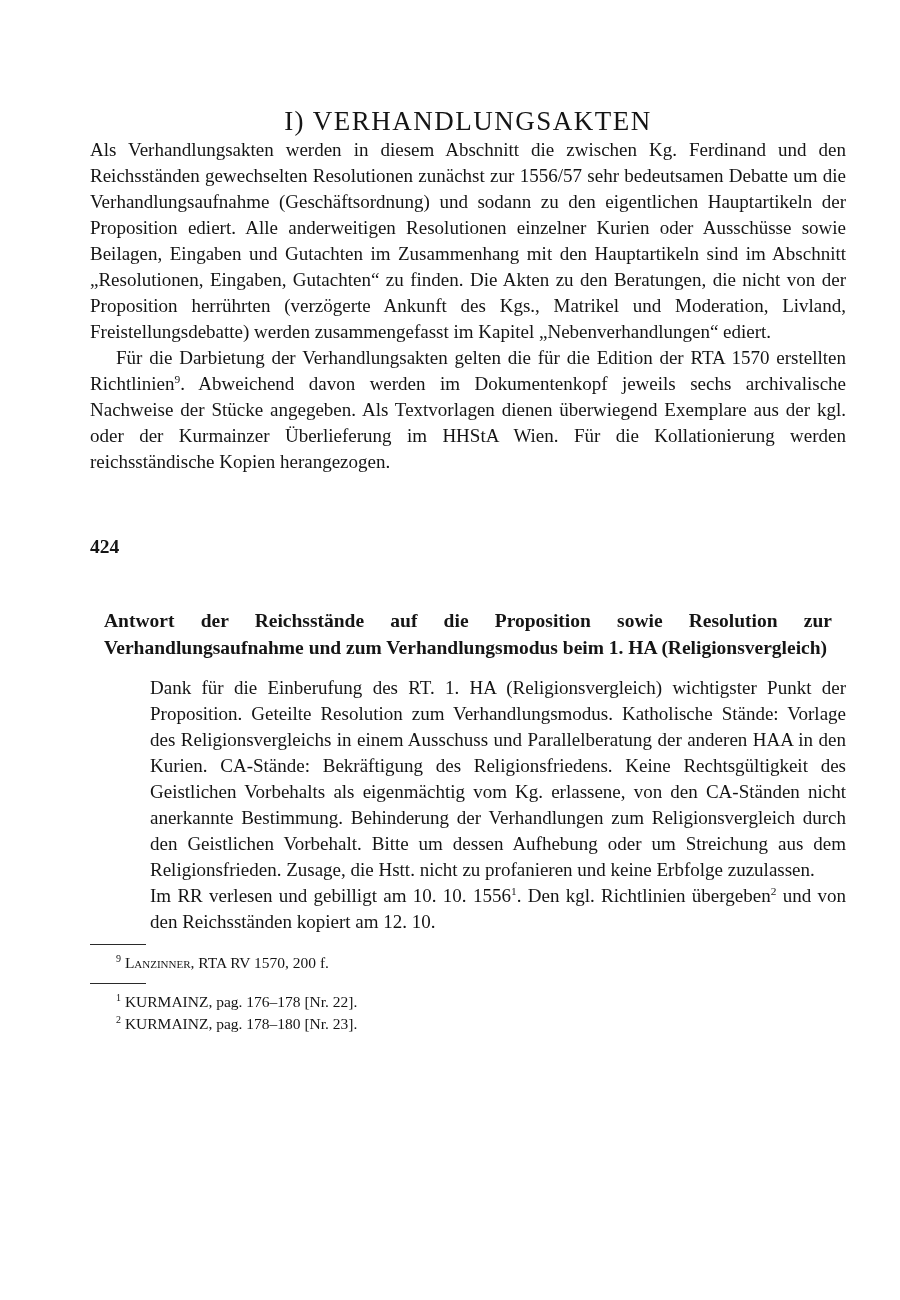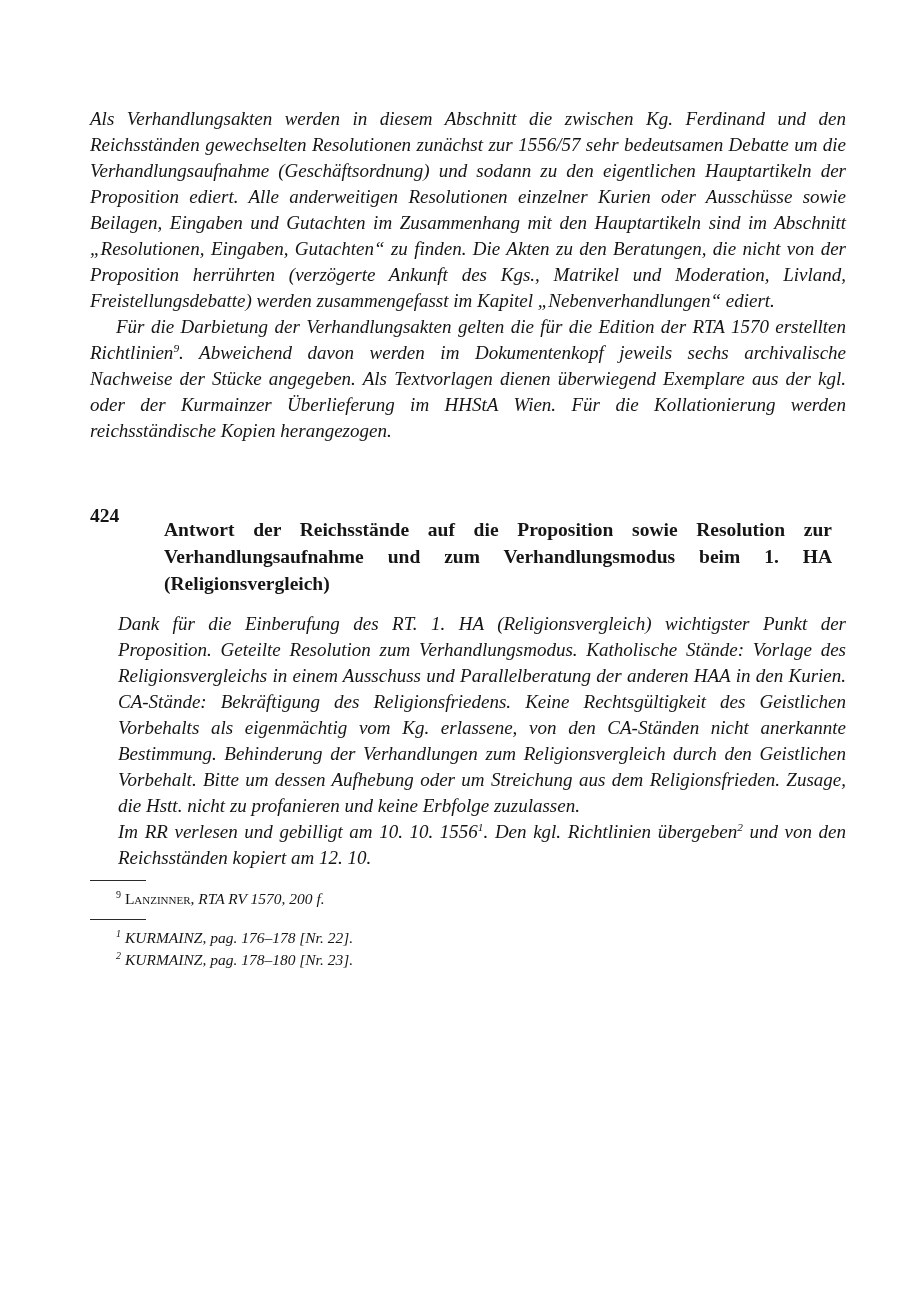--- a/index.html
+++ b/index.html
@@ -95,6 +95,7 @@
 
 <div class="doc">
 
+  <h1 class="page-title">I) VERHANDLUNGSAKTEN</h1>
 
   <section>
     <p class="body it">Als Verhandlungsakten werden in diesem Abschnitt die zwischen Kg. Ferdinand und den Reichsständen gewechselten Resolutionen zunächst zur 1556/57 sehr bedeutsamen Debatte um die Verhandlungsaufnahme (Geschäftsordnung) und sodann zu den eigentlichen Hauptartikeln der Proposition ediert. Alle anderweitigen Resolutionen einzelner Kurien oder Ausschüsse sowie Beilagen, Eingaben und Gutachten im Zusammenhang mit den Hauptartikeln sind im Abschnitt „Resolutionen, Eingaben, Gutachten“ zu finden. Die Akten zu den Beratungen, die nicht von der Proposition herrührten (verzögerte Ankunft des Kgs., Matrikel und Moderation, Livland, Freistellungsdebatte) werden zusammengefasst im Kapitel „Nebenverhandlungen“ ediert.</p>

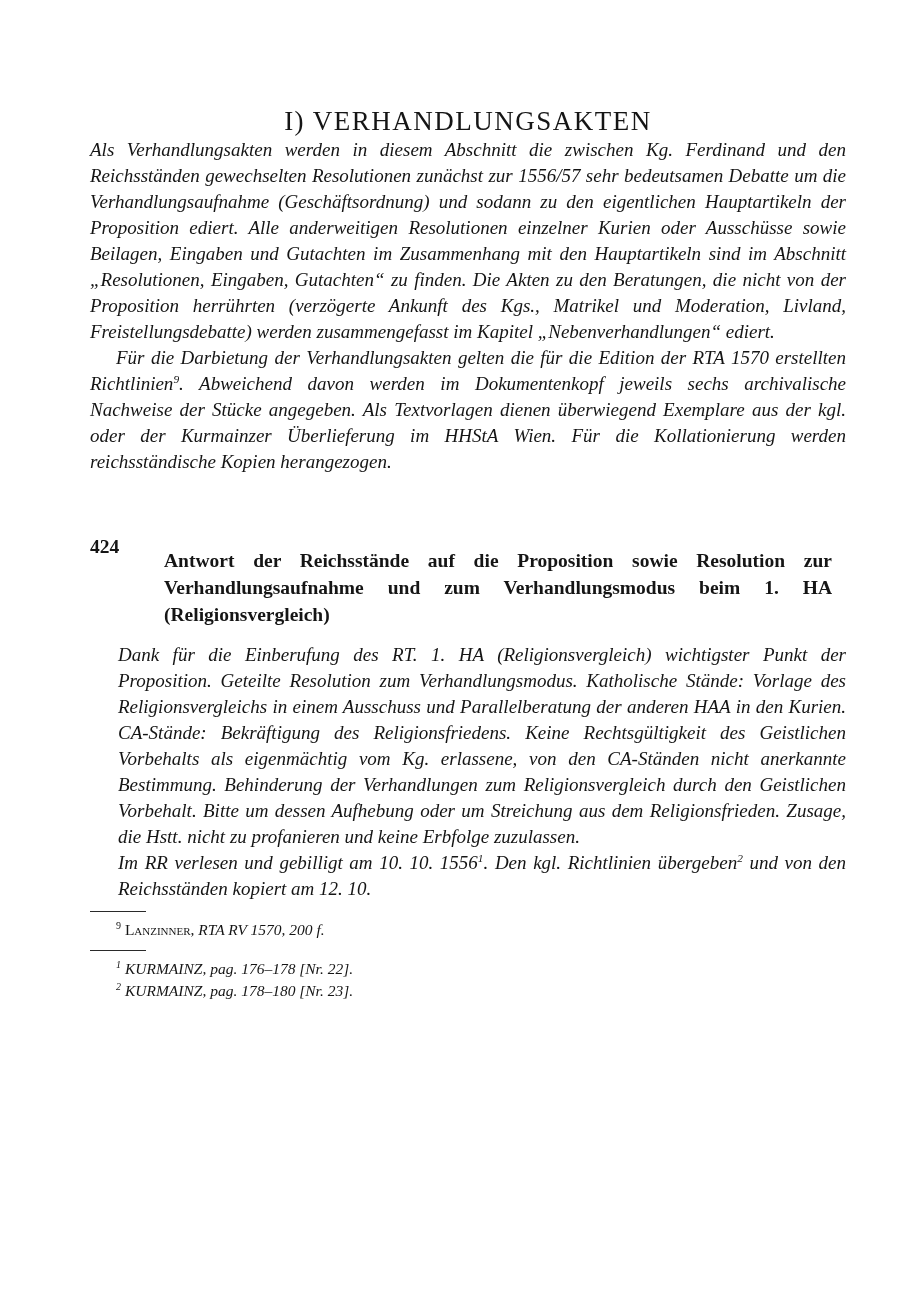--- a/index.html
+++ b/index.html
@@ -39,7 +39,7 @@
     hyphens: auto;
     -webkit-hyphens: auto;
   }
-  .it { font-style: italic; }
+  .it { }
   .indent-first { text-indent: 26px; }
 
   sup {

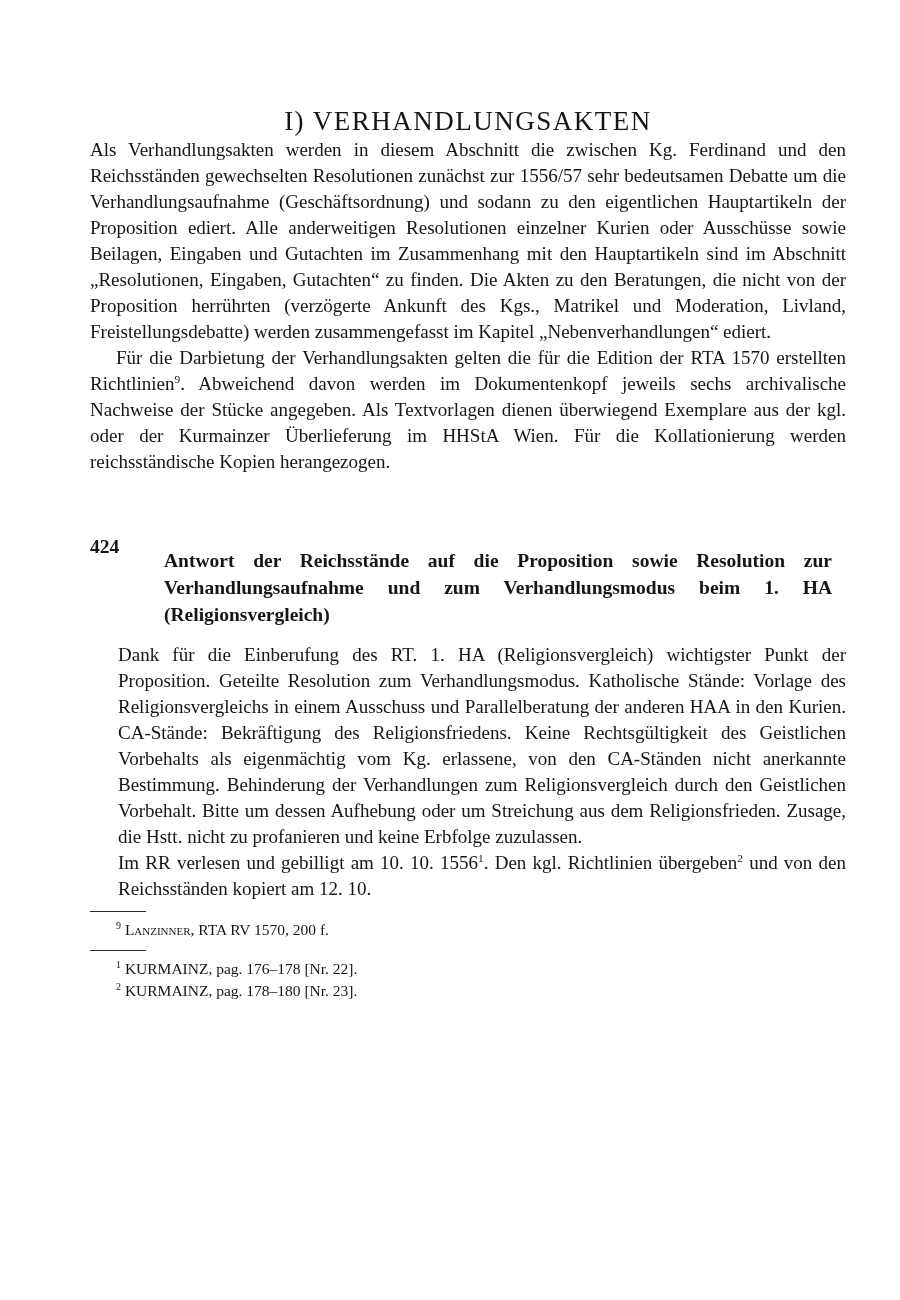--- a/index.html
+++ b/index.html
@@ -52,6 +52,7 @@
   .entry-head {
     display: flex;
     font-weight: bold;
+    flex-direction: column;
   }
   .entry-num {
     flex: 0 0 60px;

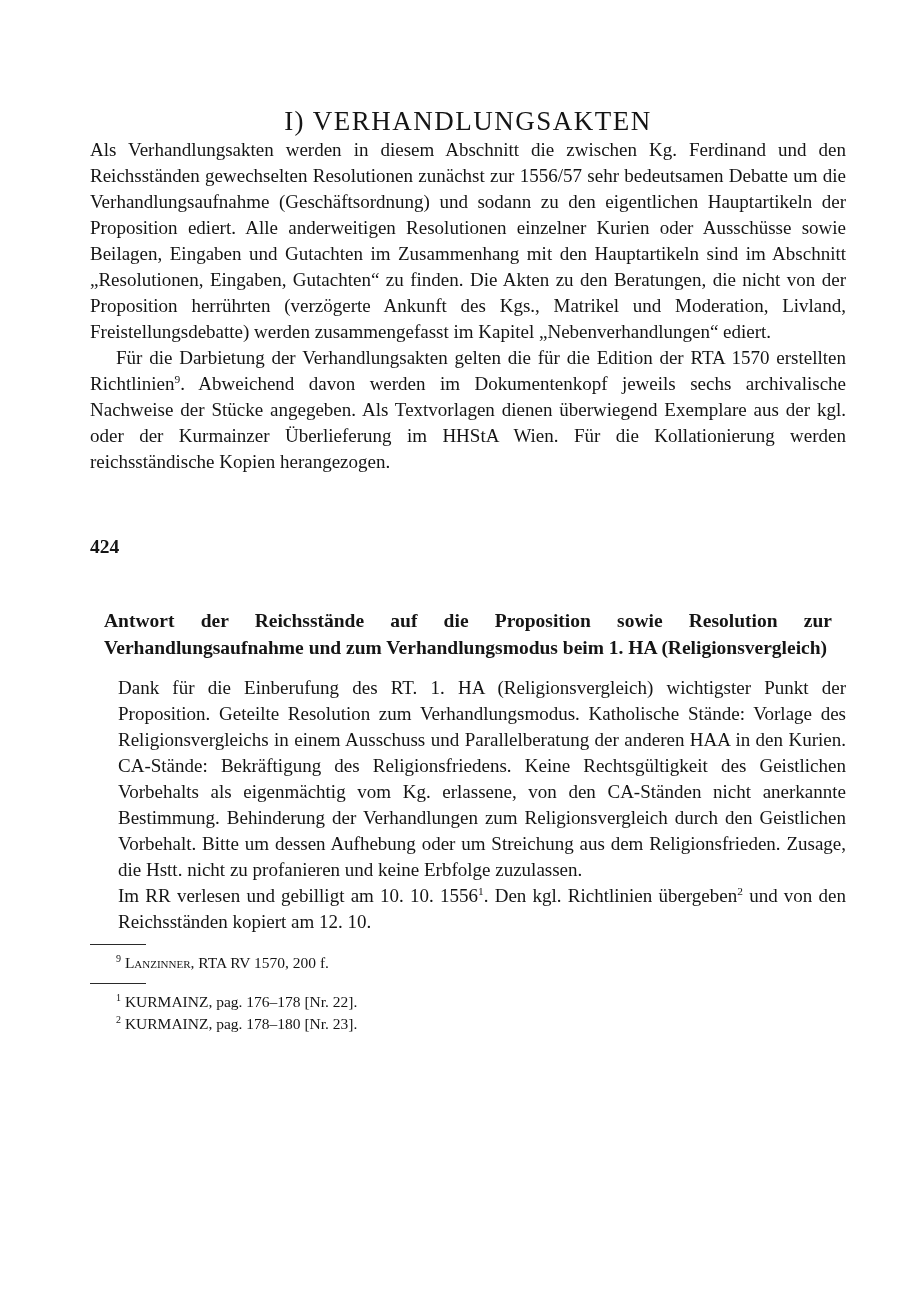--- a/index.html
+++ b/index.html
@@ -69,7 +69,7 @@
     hyphens: auto;
     -webkit-hyphens: auto;
   }
-  .entry-body { margin-left: 28px; }
+  .entry-body { margin-left: 60px; }
   .summary { margin-top: 25px; }
   .admin { margin-top: 16px; }
   .source { margin-top: 0; }

